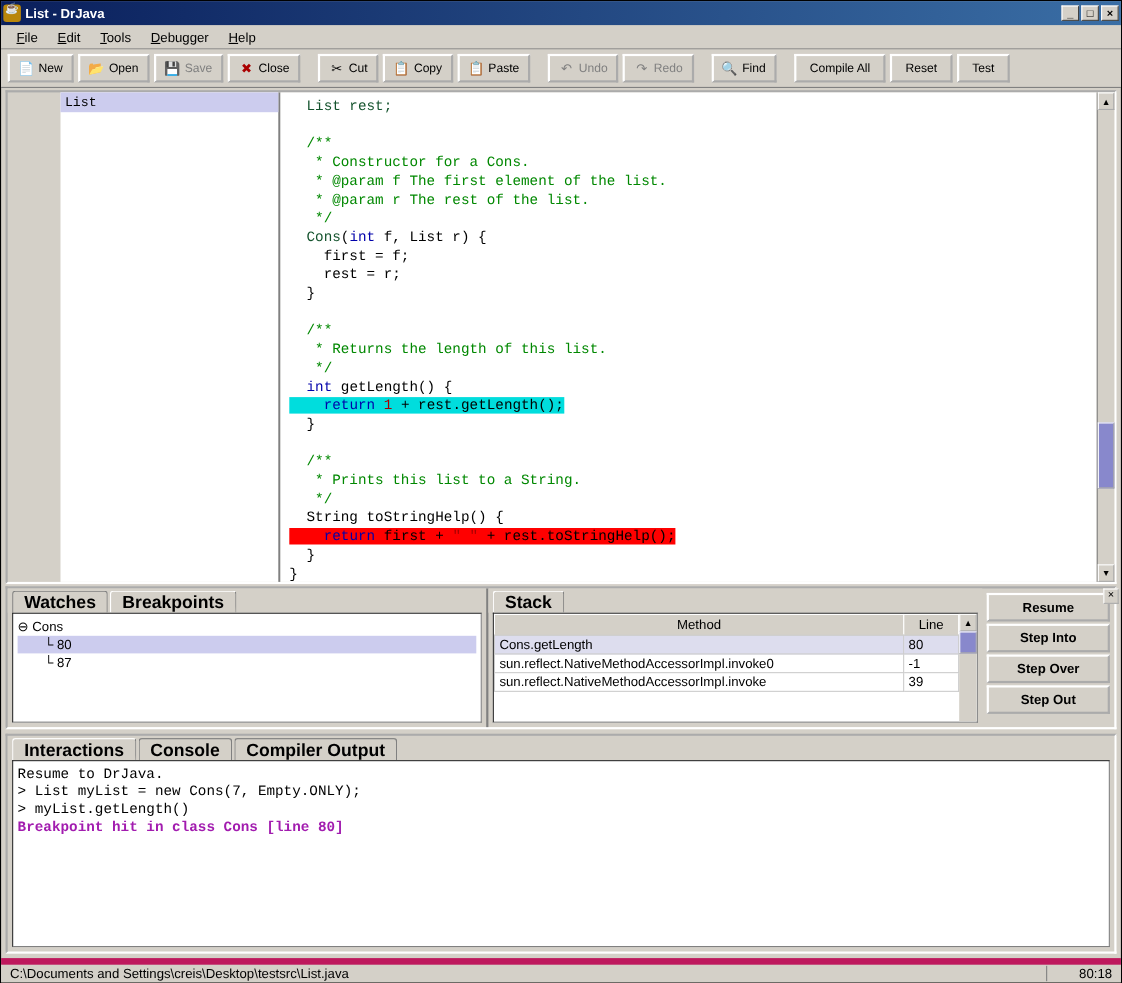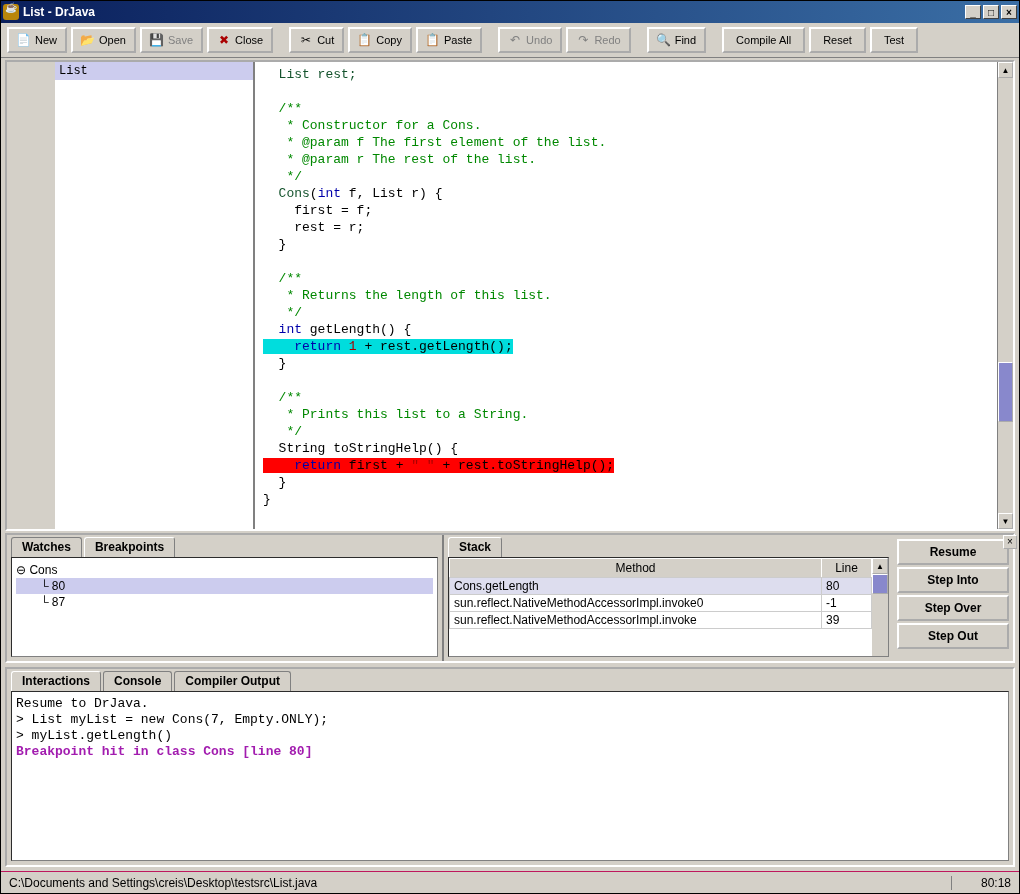--- a/index.html
+++ b/index.html
@@ -74,6 +74,13 @@
     </div>
   </div>
 
+  <div class="menubar">
+    <span class="menu-item"><u>F</u>ile</span>
+    <span class="menu-item"><u>E</u>dit</span>
+    <span class="menu-item"><u>T</u>ools</span>
+    <span class="menu-item"><u>D</u>ebugger</span>
+    <span class="menu-item"><u>H</u>elp</span>
+  </div>
 
   <div class="toolbar">
     <button class="tbtn">

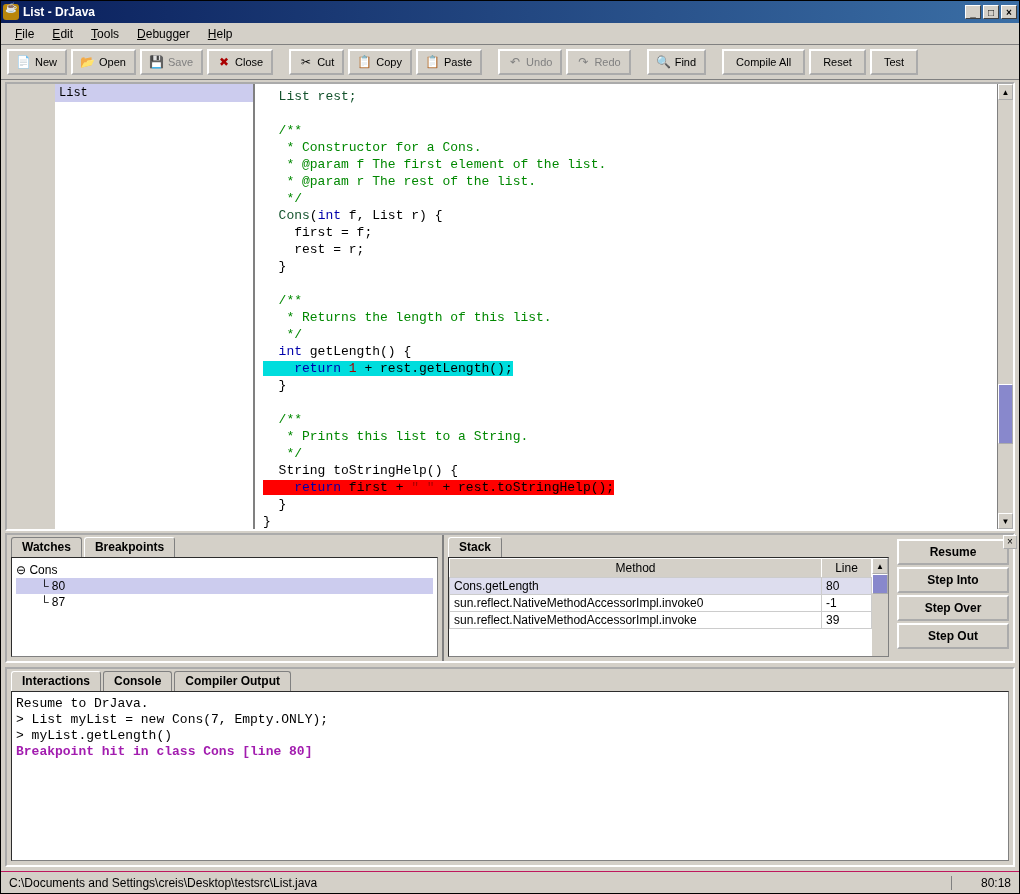--- a/index.html
+++ b/index.html
@@ -38,7 +38,7 @@
 .debug-mid { flex: 1; display: flex; flex-direction: column; border-left: 2px solid #808080; }
 .debug-right { width: 120px; display: flex; flex-direction: column; padding: 4px; gap: 2px; }
 .tabs { height: 22px; display: flex; background: #d4d0c8; padding-top: 2px; padding-left: 4px; }
-.tab { padding: 2px 10px; background: #d4d0c8; border: 1px solid #808080; border-bottom: none; font-size: 12px; font-weight: bold; cursor: pointer; border-top-left-radius: 3px; border-top-right-radius: 3px; margin-right: 2px; }
+.tab { padding: 2px 10px; background: #d4d0c8; border: 1px solid #808080; border-bottom: none; font-size: 16px; font-weight: bold; cursor: pointer; border-top-left-radius: 3px; border-top-right-radius: 3px; margin-right: 2px; }
 .tab.active { background: #d4d0c8; border-top: 1px solid #fff; border-left: 1px solid #fff; }
 .tab-content { flex: 1; background: #fff; border: 1px inset #808080; margin: 0 4px 4px 4px; overflow: auto; }
 .tree { padding: 4px; font-size: 12px; }

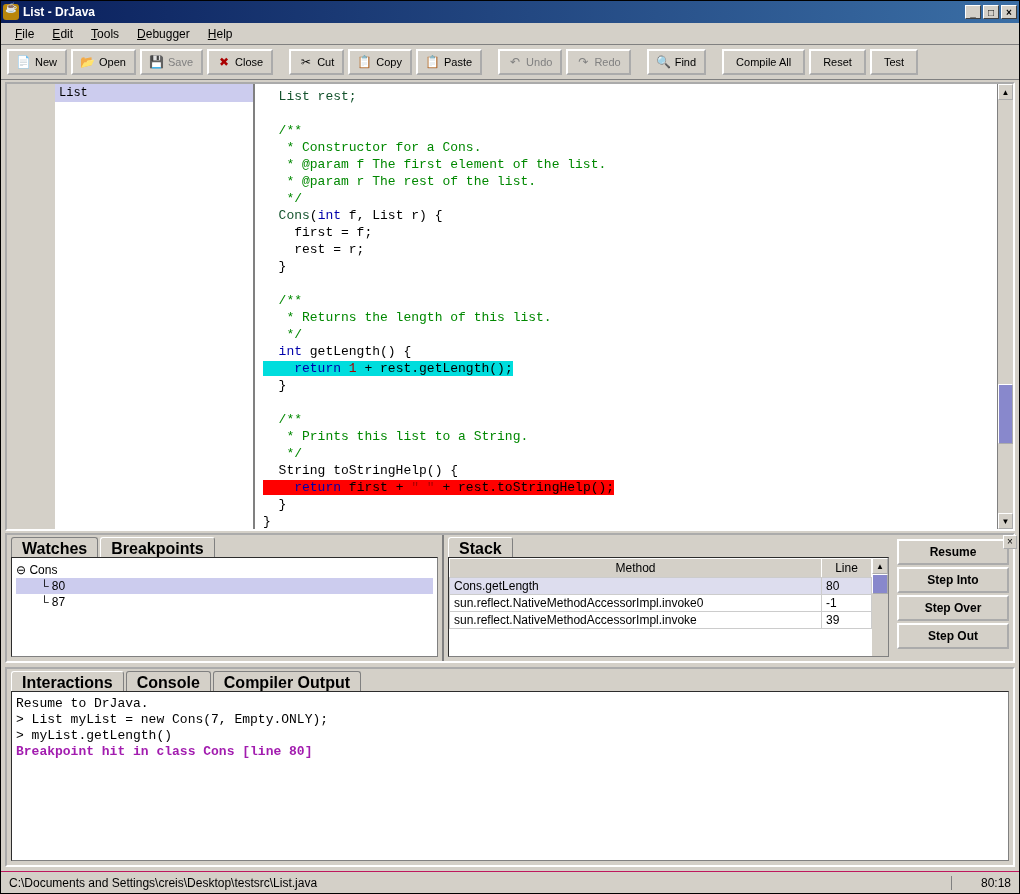--- a/index.html
+++ b/index.html
@@ -54,7 +54,7 @@
 .bottom-panel { flex-shrink: 0; margin: 4px; border: 2px inset #fff; background: #d4d0c8; display: flex; flex-direction: column; height: 200px; }
 .console { flex: 1; background: #fff; margin: 0 4px 4px 4px; border: 1px inset #808080; padding: 4px; font-family: 'Courier New', monospace; font-size: 13px; line-height: 16px; }
 .breakpoint-msg { color: #a21caf; font-weight: bold; }
-.statusbar { height: 22px; background: #d4d0c8; border-top: 1px solid #be185d; display: flex; align-items: center; padding: 0 8px; font-size: 12px; }
+.statusbar { height: 22px; background: #d4d0c8; border-top: 6px solid #be185d; display: flex; align-items: center; padding: 0 8px; font-size: 12px; }
 .statusbar-left { flex: 1; }
 .statusbar-right { width: 60px; text-align: right; border-left: 1px solid #808080; padding-left: 8px; }
 .stack-wrap { display: flex; justify-content: flex-end; }

